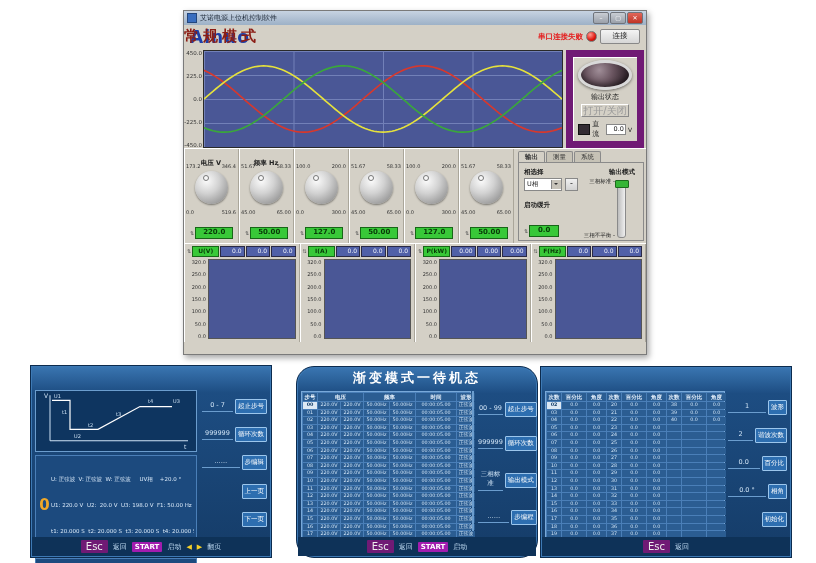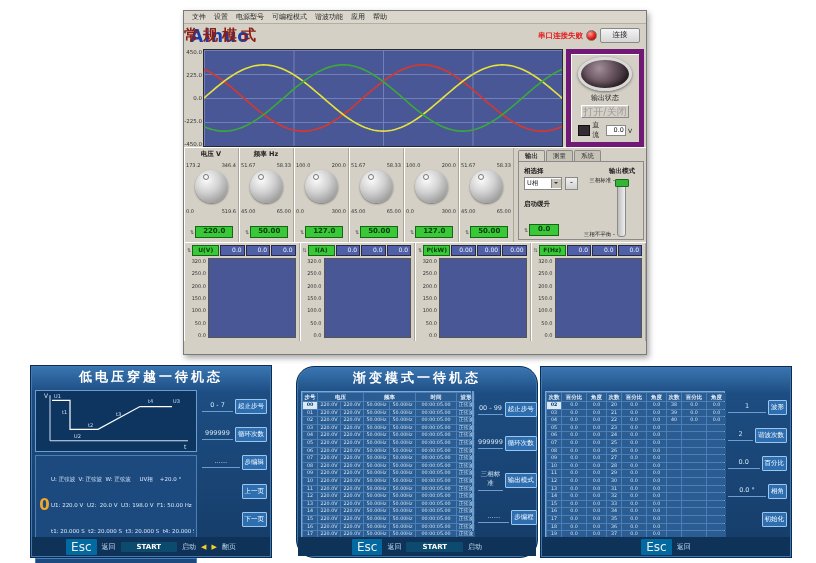--- a/index.html
+++ b/index.html
@@ -151,6 +151,15 @@
 <div id="stage">
 
   <div id="main-win">
+    <div class="titlebar">
+      <span class="win-icon"></span>
+      <span class="win-title">艾诺电源上位机控制软件</span>
+      <span class="win-controls">
+        <span class="wc">–</span>
+        <span class="wc">▢</span>
+        <span class="wc close">✕</span>
+      </span>
+    </div>
     <div class="menubar">
         <span class="mitem">文件</span>
         <span class="mitem">设置</span>

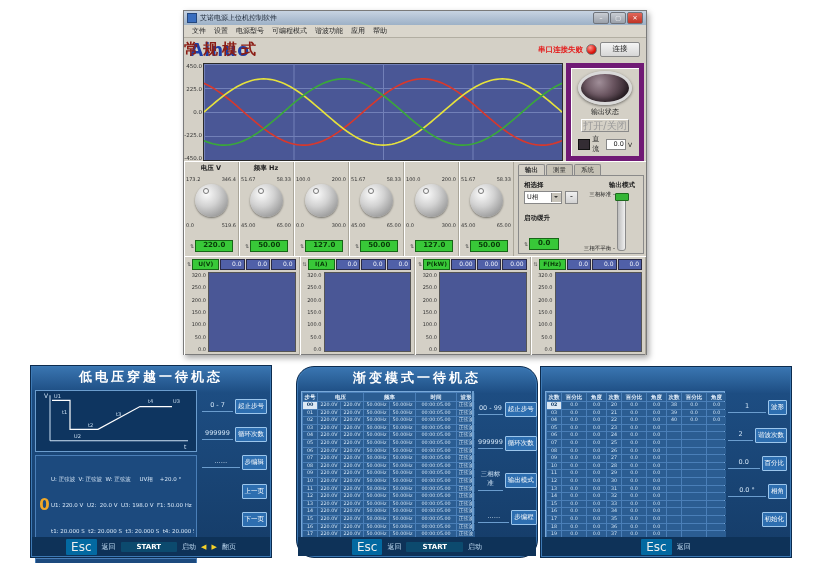--- a/index.html
+++ b/index.html
@@ -160,15 +160,6 @@
         <span class="wc close">✕</span>
       </span>
     </div>
-    <div class="menubar">
-        <span class="mitem">文件</span>
-        <span class="mitem">设置</span>
-        <span class="mitem">电源型号</span>
-        <span class="mitem">可编程模式</span>
-        <span class="mitem">谐波功能</span>
-        <span class="mitem">应用</span>
-        <span class="mitem">帮助</span>
-      </div>
 
     <div class="hdr">
       <span class="brand">Ainuo</span>

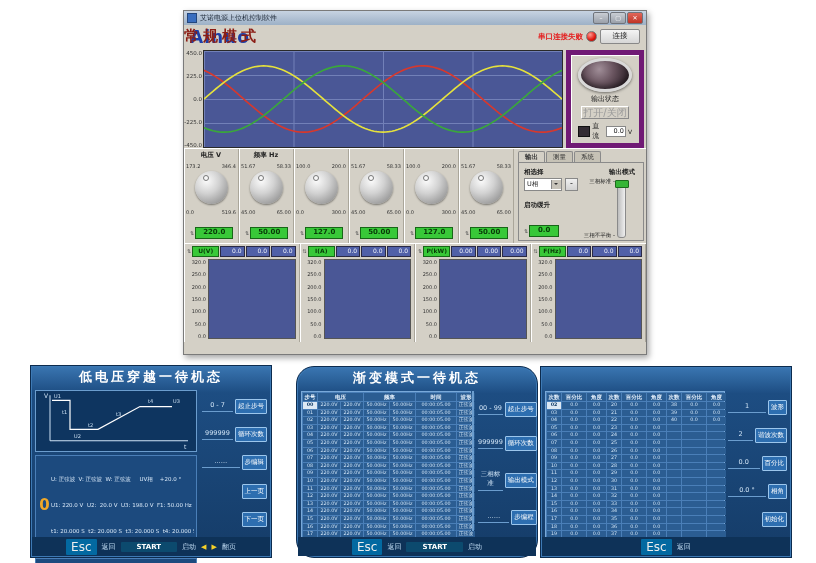--- a/index.html
+++ b/index.html
@@ -34,7 +34,7 @@
              background-image:linear-gradient(#7280b8 1px,transparent 1px),linear-gradient(90deg,#7280b8 1px,transparent 1px);
              background-size:100% 25%,25% 100%;}
   .wave-plot svg{position:absolute;left:0;top:0;width:100%;height:100%;}
-  .out-panel{width:78px;margin-left:3px;border:5px solid #701a75;box-shadow:inset 1px 1px 0 #fff;
+  .out-panel{width:78px;margin-left:3px;border:7px solid #701a75;box-shadow:inset 1px 1px 0 #fff;
              display:flex;flex-direction:column;align-items:center;padding:3px 16px 2px;box-sizing:border-box;gap:2px;}
   .sphere{width:48px;height:48px;border-radius:50%;
           background:radial-gradient(circle at 38% 30%,#a08e98 0%,#6a5560 40%,#3a2c34 75%,#241b20);

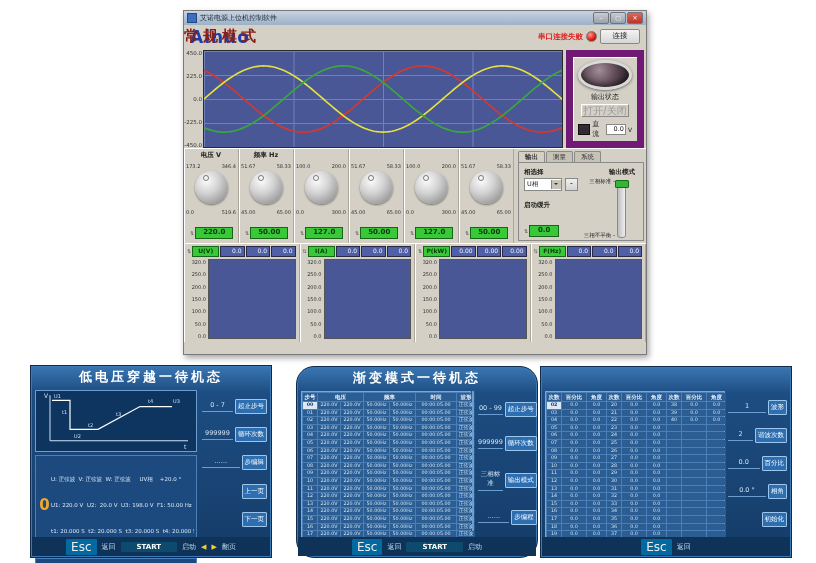--- a/index.html
+++ b/index.html
@@ -51,7 +51,7 @@
   
   .knob-row{height:95px;display:flex;border-top:1px solid #fff;box-sizing:border-box;}
   .knob-panel{width:55px;position:relative;border-right:1px solid #aaa69a;box-shadow:inset 1px 0 0 #fff;box-sizing:border-box;}
-  .kp-title{height:9px;font-size:6.5px;font-weight:bold;color:#222;text-align:center;margin-top:2px;}
+  .kp-title{height:9px;font-size:6.5px;font-weight:bold;color:#222;text-align:center;margin-top:10px;}
   .scale{position:absolute;font-size:5px;color:#333;}
   .s-tl{left:2px;top:14px;} .s-tr{right:2px;top:14px;} .s-bl{left:2px;top:60px;} .s-br{right:2px;top:60px;}
   .knob{position:absolute;left:11px;top:22px;width:33px;height:33px;border-radius:50%;

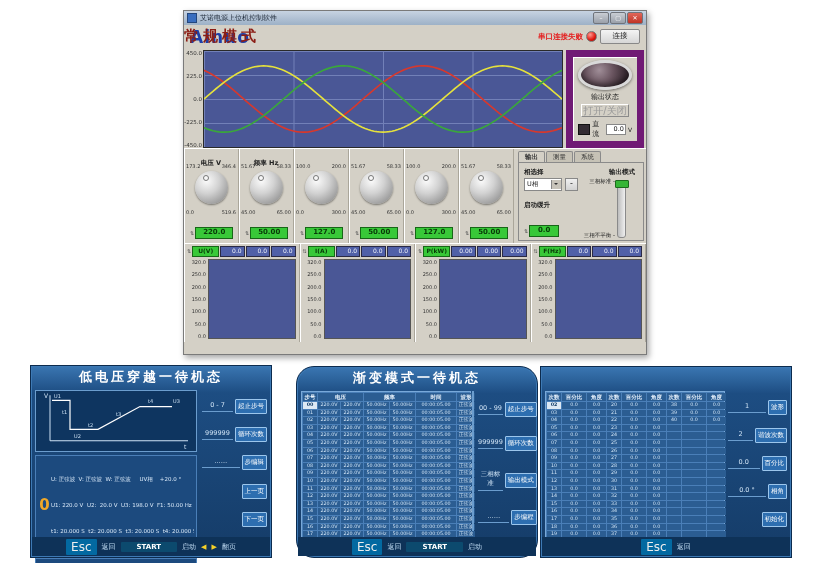--- a/index.html
+++ b/index.html
@@ -390,7 +390,6 @@
   </div>
 
   <div id="low-panel" class="bpanel">
-    <div class="bp-title">低电压穿越一待机态</div>
     <div class="bp-body">
       <div class="bp-main">
         <div class="diagram">

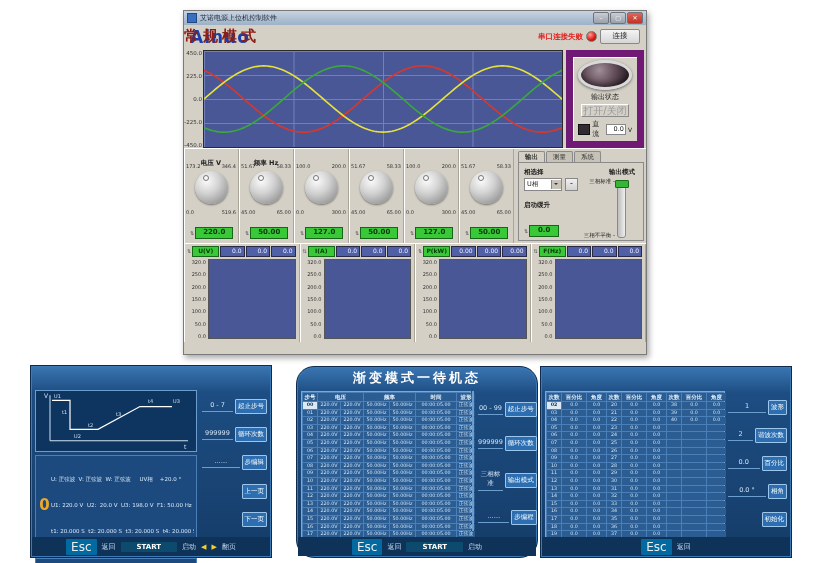--- a/index.html
+++ b/index.html
@@ -114,7 +114,7 @@
   .side-btn.lone{margin-left:auto;}
   .bp-footer{position:absolute;left:1px;right:1px;bottom:1px;height:19px;background:#0e3258;
              display:flex;align-items:center;justify-content:center;gap:5px;font-size:7px;color:#bcd8f0;}
-  .esc-btn{background:#0369a1;color:#eee;padding:1px 5px;border-radius:1px;font-size:12px;}
+  .esc-btn{background:#701a75;color:#eee;padding:1px 5px;border-radius:1px;font-size:10px;}
   .start-btn{background:#0c4a6e;color:#fff;font-weight:bold;padding:1px 16px;border-radius:1px;font-size:7px;}
   .arr{color:#f5d028;font-size:7px;}
 

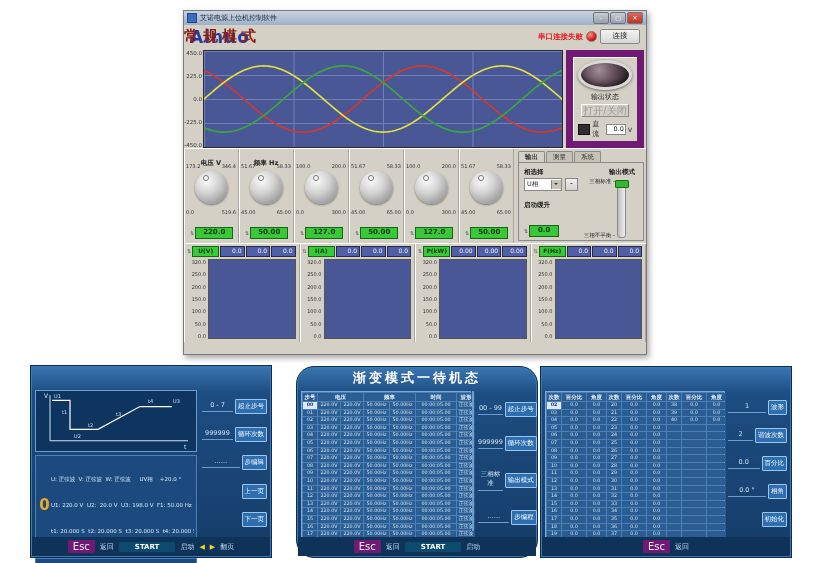--- a/index.html
+++ b/index.html
@@ -115,7 +115,7 @@
   .bp-footer{position:absolute;left:1px;right:1px;bottom:1px;height:19px;background:#0e3258;
              display:flex;align-items:center;justify-content:center;gap:5px;font-size:7px;color:#bcd8f0;}
   .esc-btn{background:#701a75;color:#eee;padding:1px 5px;border-radius:1px;font-size:10px;}
-  .start-btn{background:#0c4a6e;color:#fff;font-weight:bold;padding:1px 16px;border-radius:1px;font-size:7px;}
+  .start-btn{background:#a21caf;color:#fff;font-weight:bold;padding:1px 3px;border-radius:1px;font-size:7px;}
   .arr{color:#f5d028;font-size:7px;}
 
   

